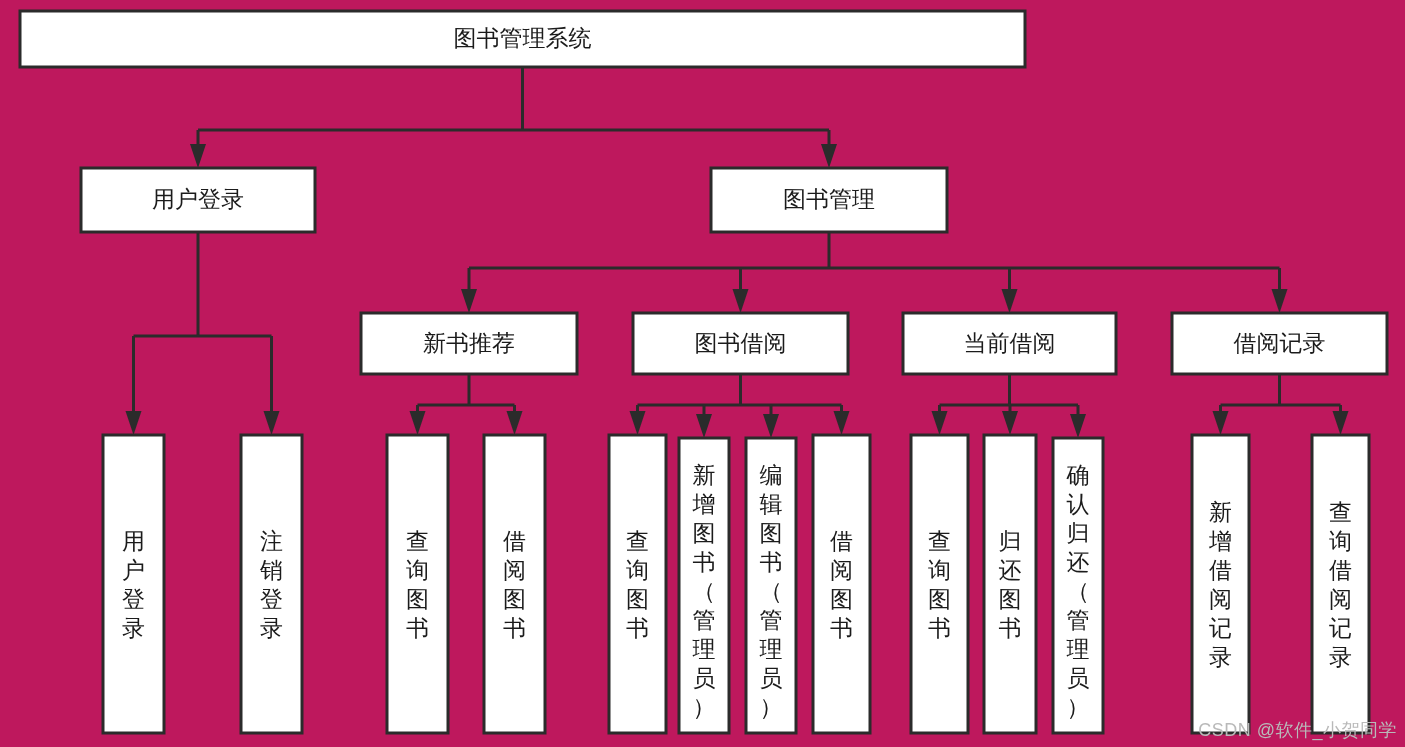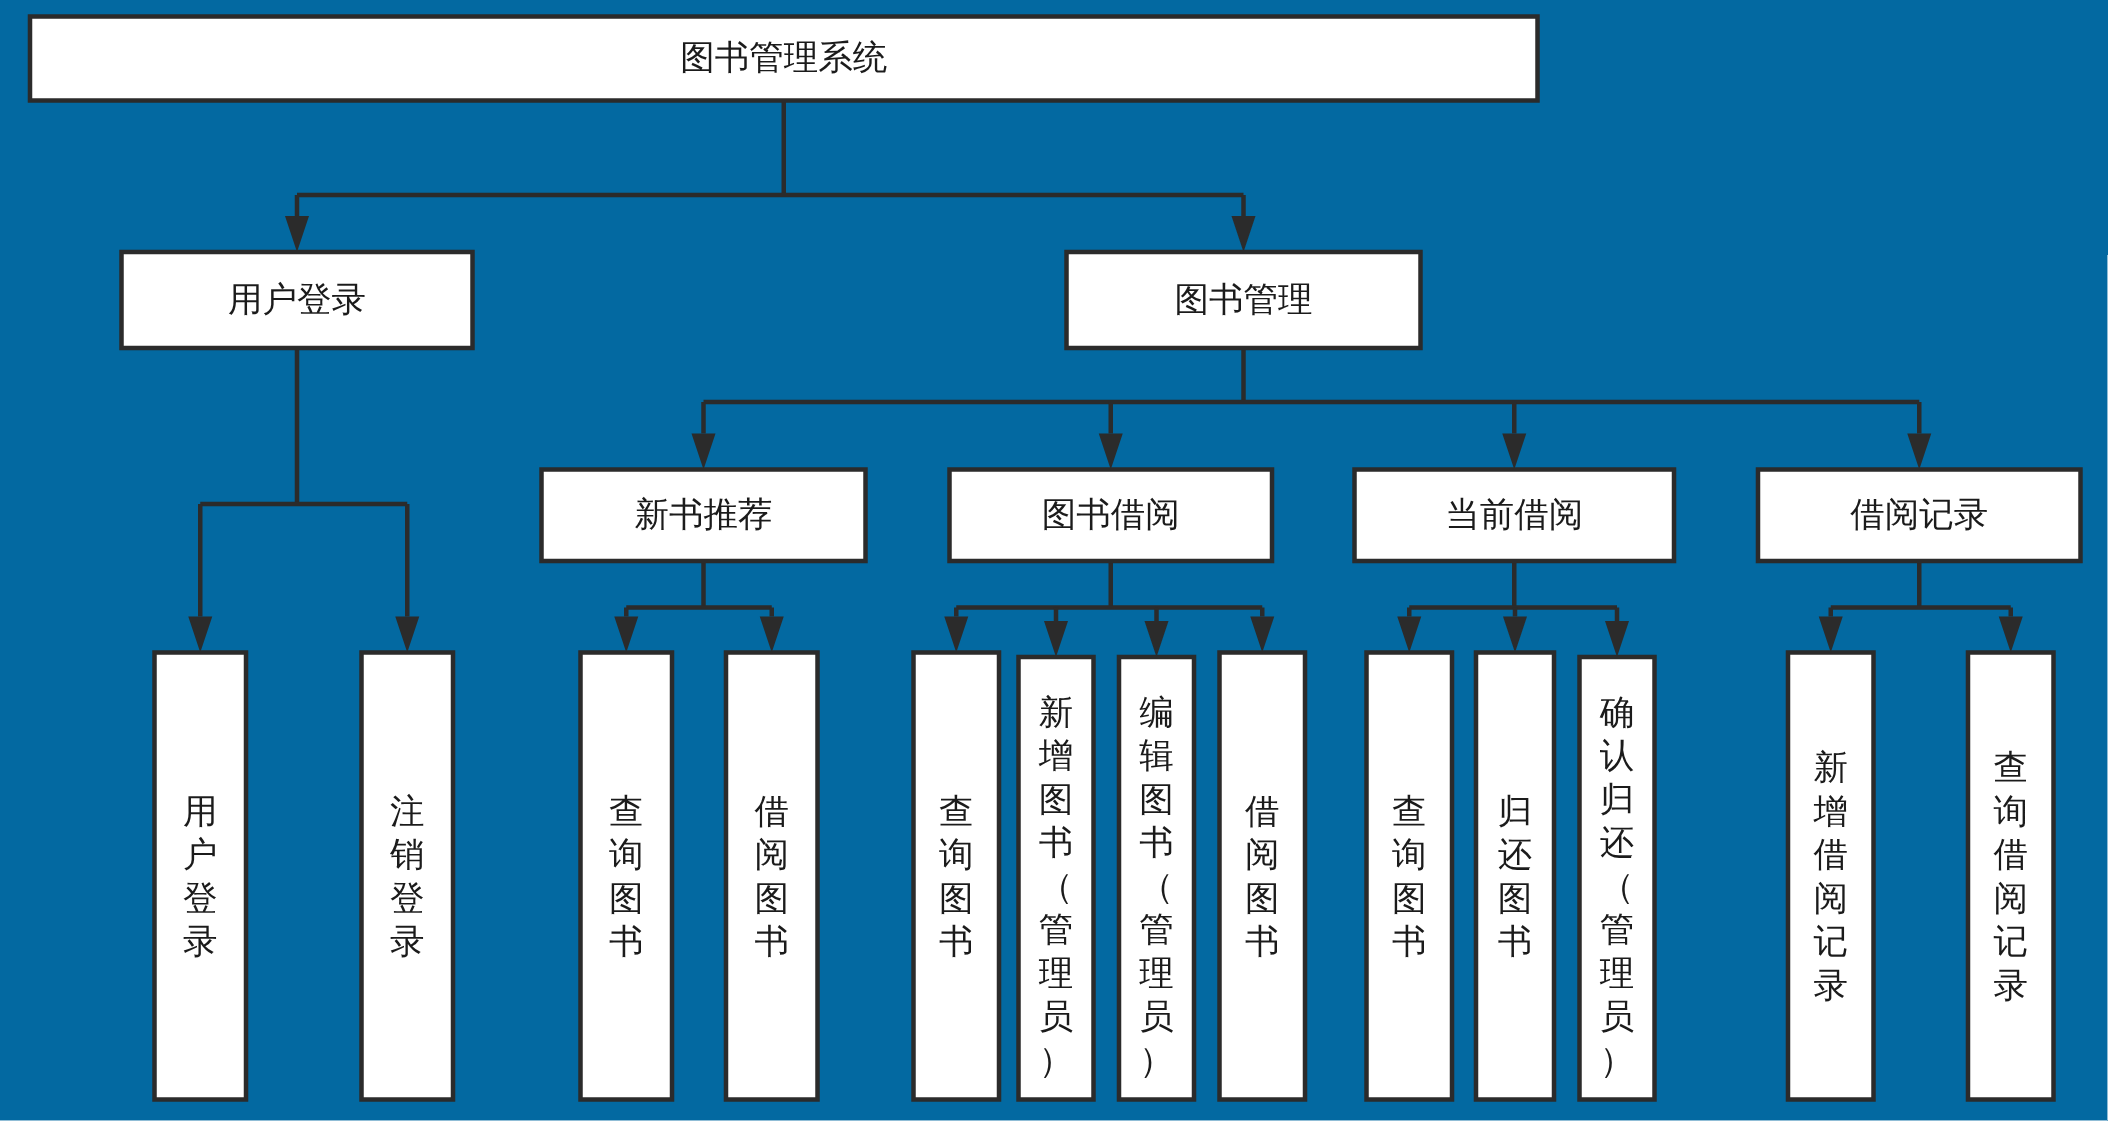--- a/index.html
+++ b/index.html
@@ -18,7 +18,7 @@
     position: relative;
     width: 1405px;
     height: 747px;
-    background: #0369a1;
+    background: #be185d;
   }
   svg.diagram {
     display: block;

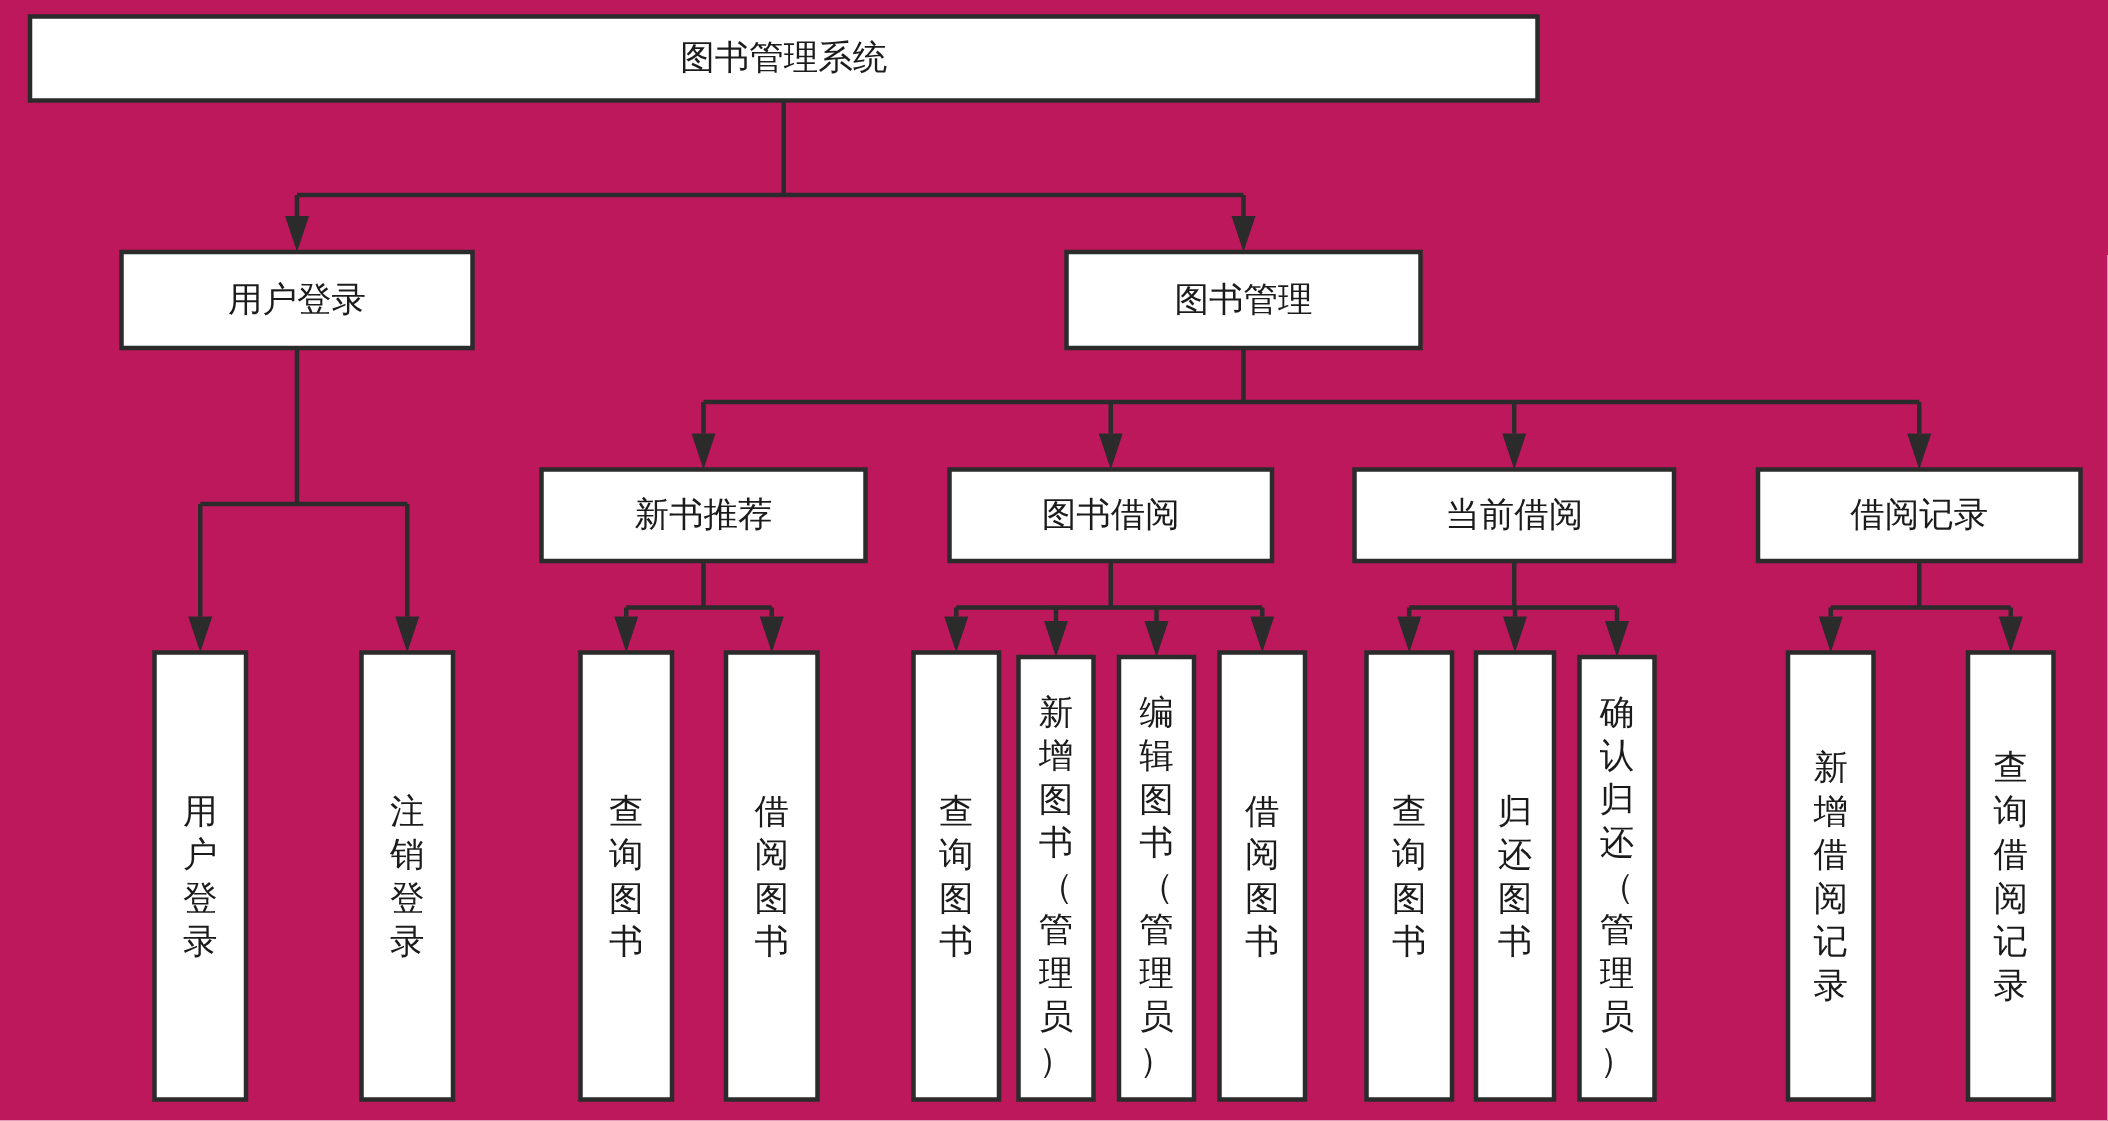--- a/index.html
+++ b/index.html
@@ -207,6 +207,7 @@
         </g>
       </g>
   </svg>
+  <div class="watermark">CSDN @软件_小贺同学</div>
 </div>
 
 </body></html>

